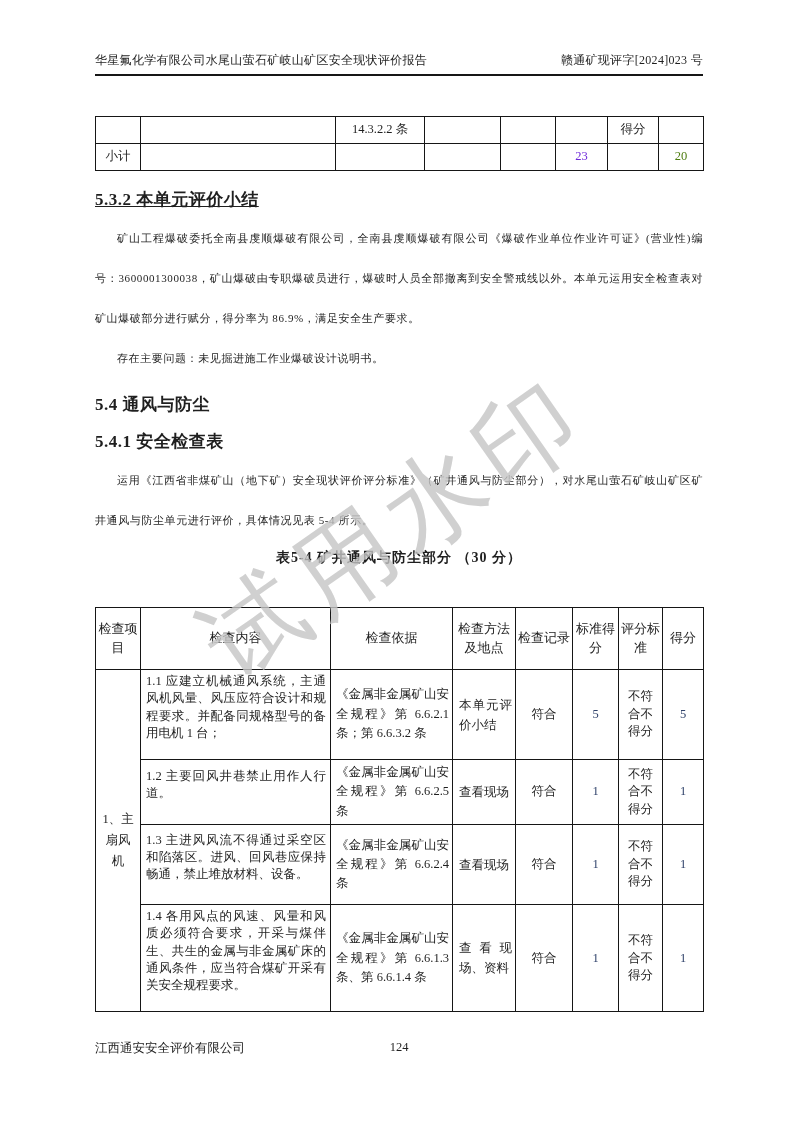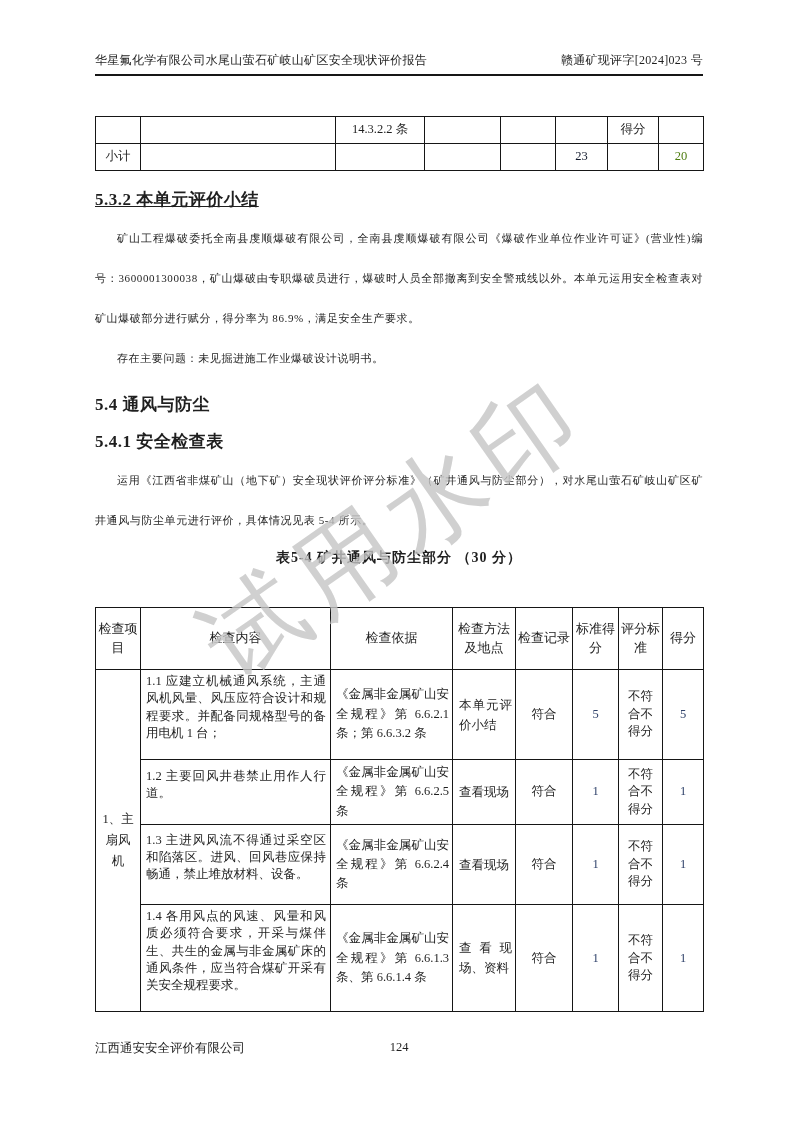--- a/index.html
+++ b/index.html
@@ -120,7 +120,7 @@
       <td></td>
       <td></td>
       <td></td>
-      <td class="num" style="color:#0f172a">23</td>
+      <td class="num" style="color:#6d28d9">23</td>
       <td></td>
       <td class="num" style="color:#4d7c0f">20</td>
     </tr>

